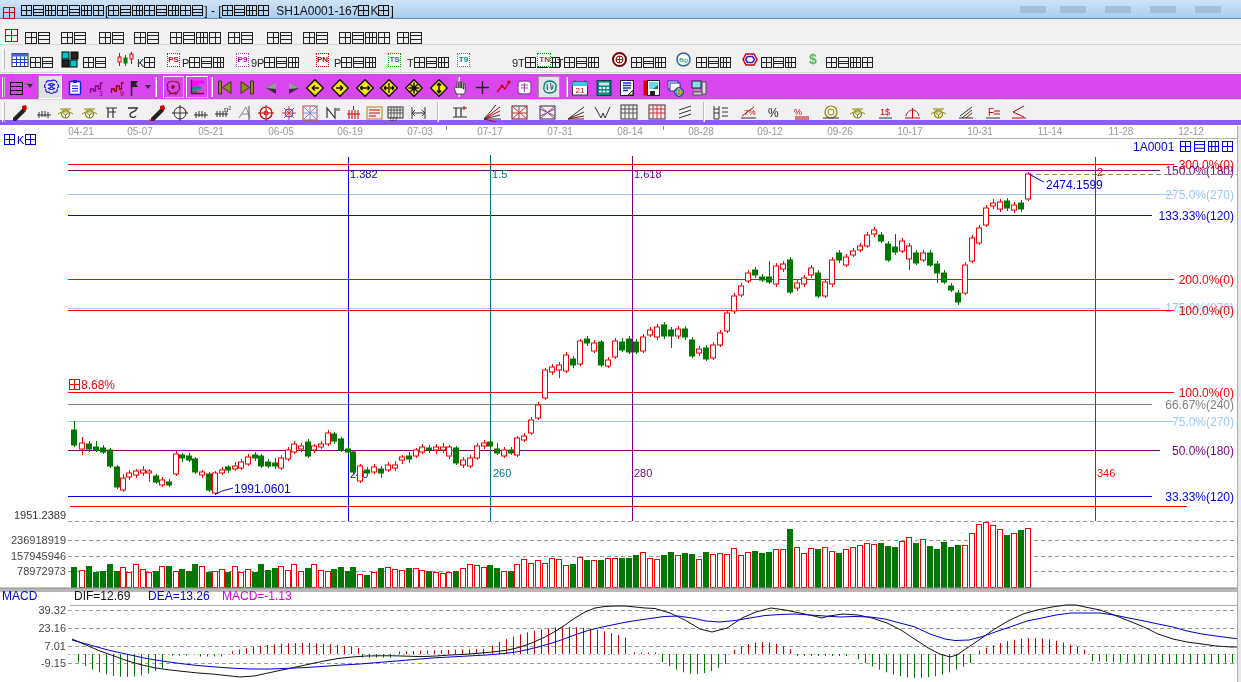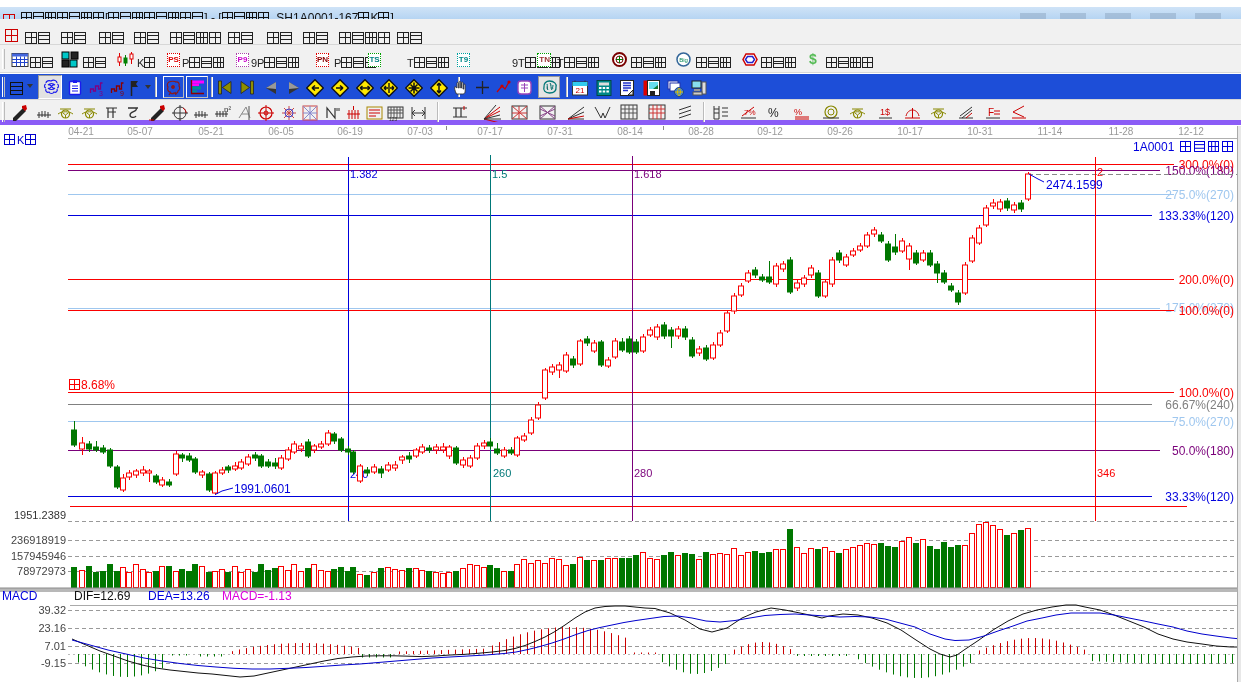--- a/index.html
+++ b/index.html
@@ -17,7 +17,7 @@
 .ic { display:inline-block; vertical-align:middle; }
 </style></head><body>
 
-<div class="abs" style="left:0;top:7px;width:1241px;height:19px;background:linear-gradient(#cfe3f7,#a9cdf0);border-bottom:1px solid #6d89a8;">
+<div class="abs" style="left:0;top:0;width:1241px;height:19px;background:linear-gradient(#cfe3f7,#a9cdf0);border-bottom:1px solid #6d89a8;">
 <span class="abs" style="left:3px;top:3px;color:#cc0000;font-weight:bold;"><i class="k k1" style="width:12px;height:12px;margin-right:1px;color:#cc0000;"></i></span>
 <div class="abs" style="left:21px;top:3px;height:13px;color:#111;font-size:12px;">
 <i class="k k1" style="width:11px;height:11px;margin-right:1px;color:#111;"></i><i class="k k2" style="width:11px;height:11px;margin-right:1px;color:#111;"></i><i class="k k3" style="width:11px;height:11px;margin-right:1px;color:#111;"></i><i class="k k1" style="width:11px;height:11px;margin-right:1px;color:#111;"></i><i class="k k2" style="width:11px;height:11px;margin-right:1px;color:#111;"></i><i class="k k3" style="width:11px;height:11px;margin-right:1px;color:#111;"></i><i class="k k1" style="width:11px;height:11px;margin-right:1px;color:#111;"></i><span style="vertical-align:middle;">[</span><i class="k k1" style="width:11px;height:11px;margin-right:1px;color:#111;"></i><i class="k k2" style="width:11px;height:11px;margin-right:1px;color:#111;"></i><i class="k k3" style="width:11px;height:11px;margin-right:1px;color:#111;"></i><i class="k k1" style="width:11px;height:11px;margin-right:1px;color:#111;"></i><i class="k k2" style="width:11px;height:11px;margin-right:1px;color:#111;"></i><i class="k k3" style="width:11px;height:11px;margin-right:1px;color:#111;"></i><i class="k k1" style="width:11px;height:11px;margin-right:1px;color:#111;"></i><i class="k k2" style="width:11px;height:11px;margin-right:1px;color:#111;"></i><span style="vertical-align:middle;font-size:12px;">]&nbsp;-&nbsp;[</span><i class="k k1" style="width:11px;height:11px;margin-right:1px;color:#111;"></i><i class="k k2" style="width:11px;height:11px;margin-right:1px;color:#111;"></i><i class="k k3" style="width:11px;height:11px;margin-right:1px;color:#111;"></i><i class="k k1" style="width:11px;height:11px;margin-right:1px;color:#111;"></i><span style="vertical-align:middle;font-size:12px;">&nbsp;&nbsp;SH1A0001-167</span><i class="k k1" style="width:11px;height:11px;margin-right:1px;color:#111;"></i><span style="vertical-align:middle;">K</span><i class="k k1" style="width:11px;height:11px;margin-right:1px;color:#111;"></i><span style="vertical-align:middle;">]</span>

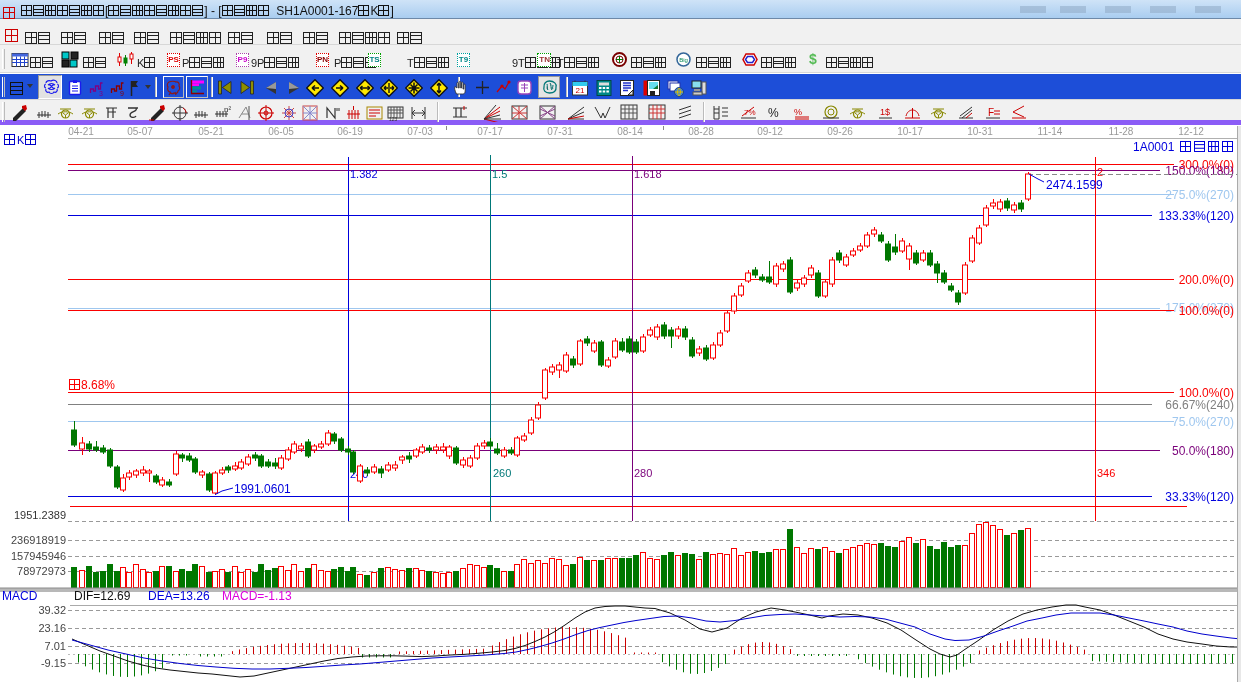--- a/index.html
+++ b/index.html
@@ -77,7 +77,7 @@
 <span class="abs" style="left:251px;top:8px;"><span style="vertical-align:middle;font-size:11px;color:#222;">9P</span><i class="k k1" style="width:11px;height:11px;margin-right:1px;color:#222;"></i><i class="k k2" style="width:11px;height:11px;margin-right:1px;color:#222;"></i><i class="k k3" style="width:11px;height:11px;margin-right:1px;color:#222;"></i></span>
 <span class="abs" style="left:316px;top:5px;"><span class="ic" style="width:13px;height:14px;border:1px dotted #e00000;color:#880000;font-size:8px;font-weight:bold;text-align:center;line-height:12px;background:#fff;">PN</span></span>
 <span class="abs" style="left:334px;top:8px;"><span style="vertical-align:middle;font-size:11px;color:#222;">P</span><i class="k k1" style="width:11px;height:11px;margin-right:1px;color:#222;"></i><i class="k k2" style="width:11px;height:11px;margin-right:1px;color:#222;"></i><i class="k k3" style="width:11px;height:11px;margin-right:1px;color:#222;"></i></span>
-<span class="abs" style="left:368px;top:5px;"><span class="ic" style="width:13px;height:14px;border:1px dotted #00a000;color:#008080;font-size:8px;font-weight:bold;text-align:center;line-height:12px;background:#fff;">TS</span></span>
+<span class="abs" style="left:388px;top:5px;"><span class="ic" style="width:13px;height:14px;border:1px dotted #00a000;color:#008080;font-size:8px;font-weight:bold;text-align:center;line-height:12px;background:#fff;">TS</span></span>
 <span class="abs" style="left:407px;top:8px;"><span style="vertical-align:middle;font-size:11px;color:#222;">T</span><i class="k k1" style="width:11px;height:11px;margin-right:1px;color:#222;"></i><i class="k k2" style="width:11px;height:11px;margin-right:1px;color:#222;"></i><i class="k k3" style="width:11px;height:11px;margin-right:1px;color:#222;"></i></span>
 <span class="abs" style="left:457px;top:5px;"><span class="ic" style="width:13px;height:14px;border:1px dotted #00a0a0;color:#008888;font-size:8px;font-weight:bold;text-align:center;line-height:12px;background:#fff;">T9</span></span>
 <span class="abs" style="left:477px;top:8px;"><span style="vertical-align:middle;font-size:11px;color:#222;margin-left:35px;">9T</span><i class="k k1" style="width:11px;height:11px;margin-right:1px;color:#222;"></i><i class="k k2" style="width:11px;height:11px;margin-right:1px;color:#222;"></i><i class="k k3" style="width:11px;height:11px;margin-right:1px;color:#222;"></i></span>

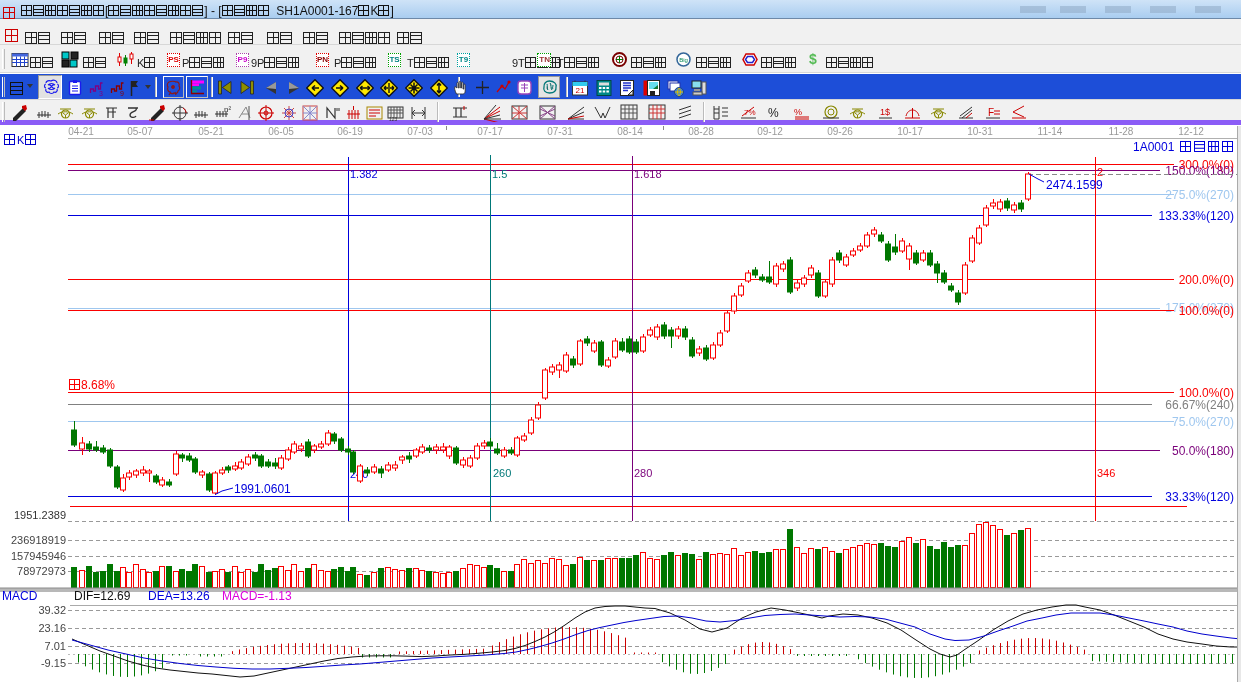--- a/index.html
+++ b/index.html
@@ -102,7 +102,7 @@
 <span class="abs" style="left:809px;top:6px;font-size:14px;font-weight:bold;color:#55bb55;">$</span>
 <span class="abs" style="left:826px;top:8px;"><i class="k k1" style="width:11px;height:11px;margin-right:1px;color:#222;"></i><i class="k k2" style="width:11px;height:11px;margin-right:1px;color:#222;"></i><i class="k k3" style="width:11px;height:11px;margin-right:1px;color:#222;"></i><i class="k k1" style="width:11px;height:11px;margin-right:1px;color:#222;"></i></span>
 </div>
-<div class="abs" style="left:0;top:74px;width:1241px;height:26px;background:#1d4ed8;border-bottom:1px solid #d7d7d7;text-decoration:underline;">
+<div class="abs" style="left:0;top:74px;width:1241px;height:26px;background:#d946ef;border-bottom:1px solid #d7d7d7;text-decoration:underline;">
 <span class="abs" style="left:2px;top:3px;width:3px;height:20px;border-left:1px solid #fff;border-right:1px solid #bbb;"></span>
 <span class="abs" style="left:10px;top:5px;"><i class="k k2" style="width:13px;height:13px;margin-right:1px;color:#111;"></i></span>
 <span class="abs" style="left:27px;top:10px;width:0;height:0;border:3px solid transparent;border-top:4px solid #333;"></span>

